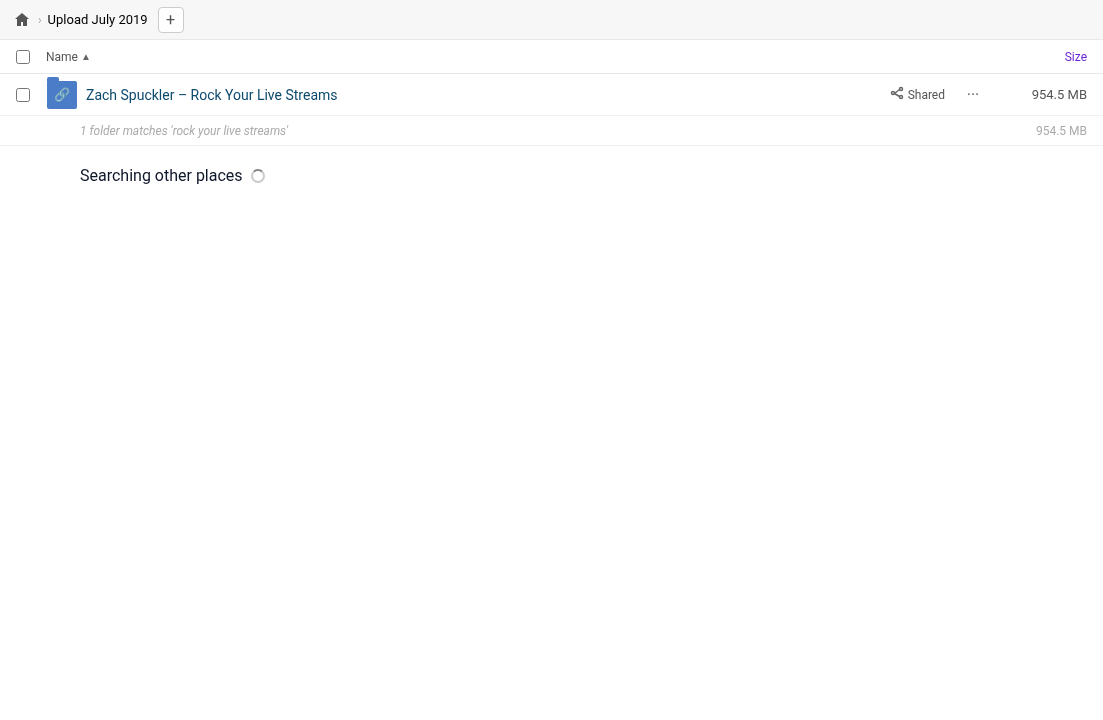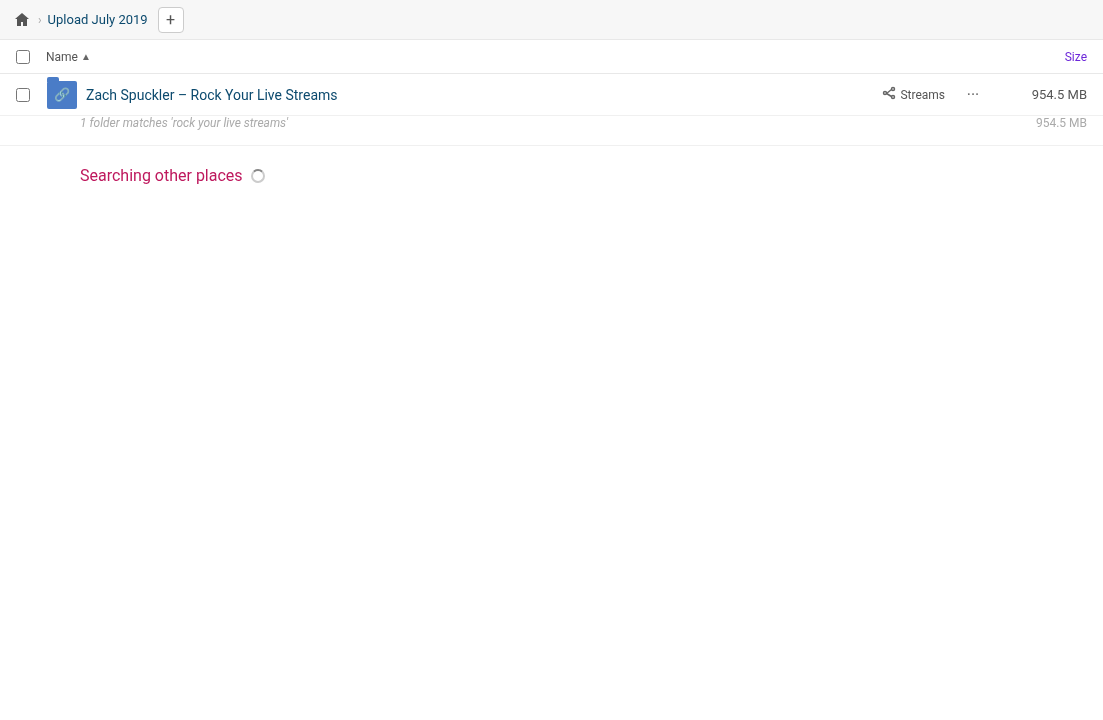--- a/index.html
+++ b/index.html
@@ -47,7 +47,7 @@
 
     .breadcrumb-title {
       font-size: 13px;
-      color: #0c4a6e;
+      color: #000000;
       font-weight: 400;
       margin: 4px 4px;
     }

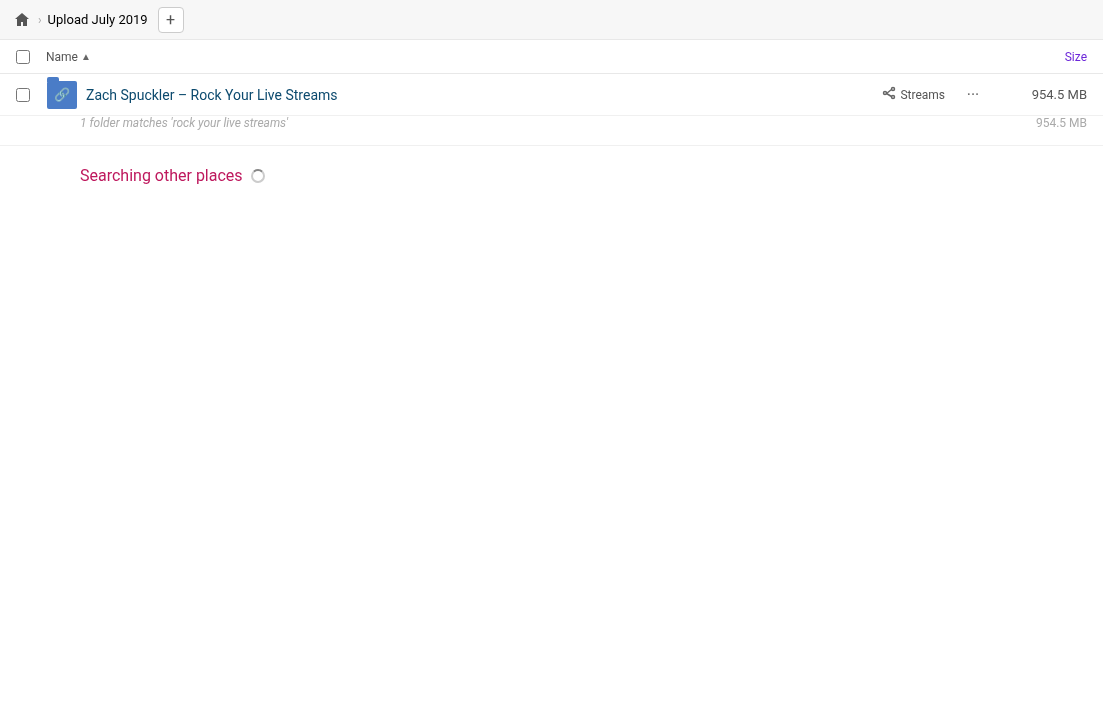--- a/index.html
+++ b/index.html
@@ -314,7 +314,7 @@
           <line x1="4.5" y1="7.5" x2="9.5" y2="10.5"></line>
         </svg>
       </span>
-      <span>Streams</span>
+      <span>Shared</span>
     </div>
     <div class="more-btn">
       <span>···</span>

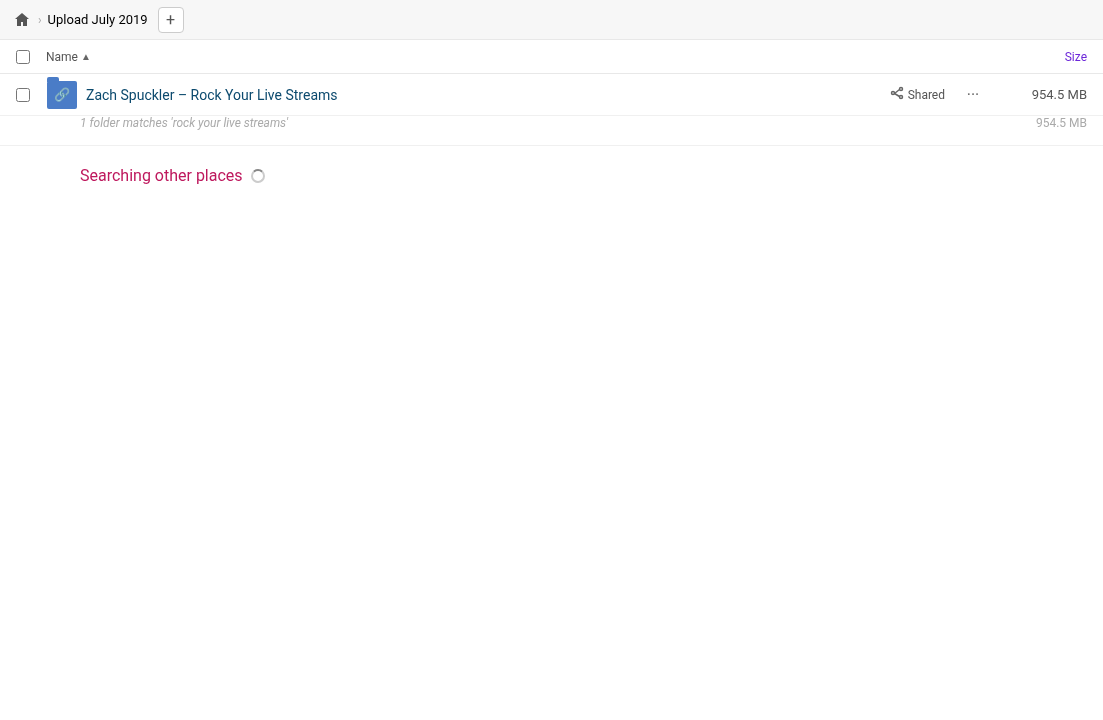--- a/index.html
+++ b/index.html
@@ -210,7 +210,7 @@
     
     .search-info-row {
       display: flex;
-      align-items: flex-start;
+      align-items: center;
       height: 30px;
       padding: 0 16px 0 80px;
       border-bottom: 1px solid #f0f0f0;

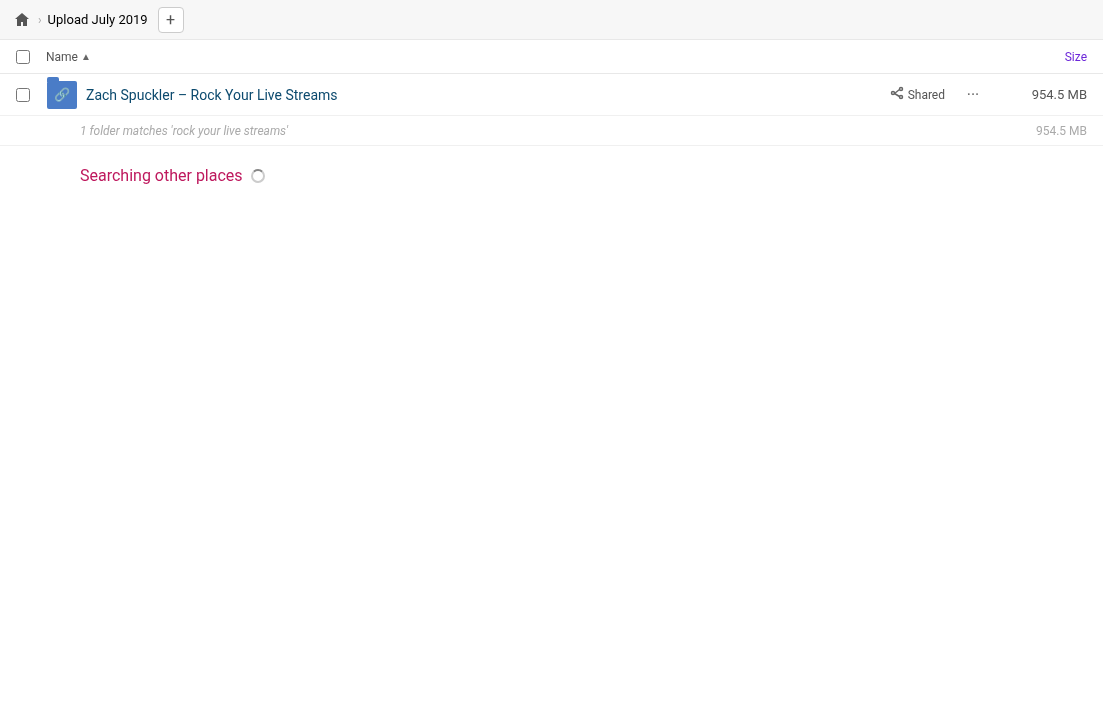--- a/index.html
+++ b/index.html
@@ -238,7 +238,7 @@
 
     .searching-label {
       font-size: 16px;
-      color: #be185d;
+      color: #0f172a;
       display: flex;
       align-items: center;
       gap: 8px;

